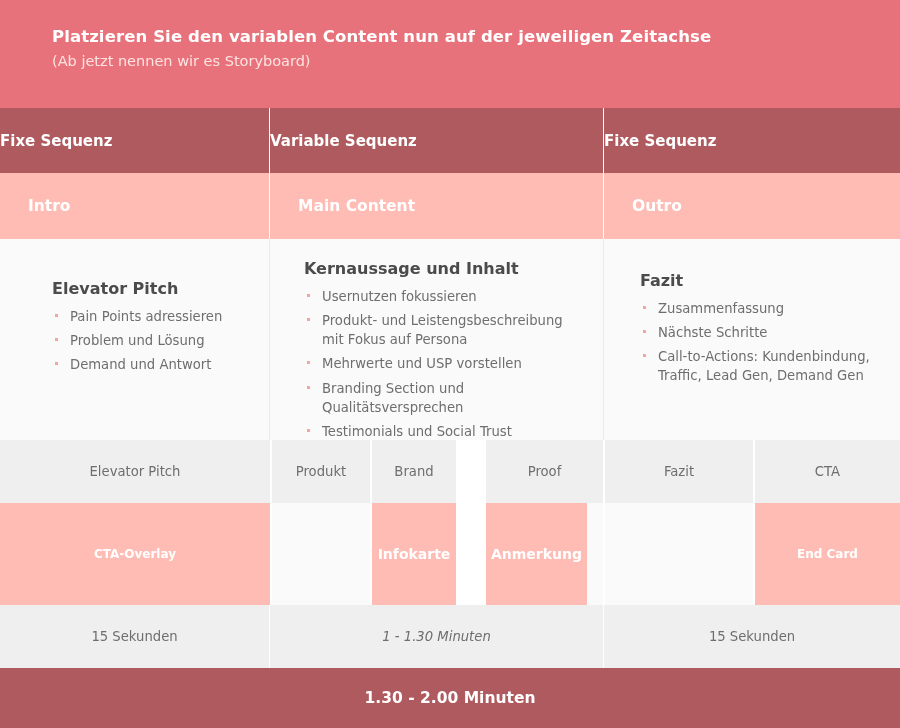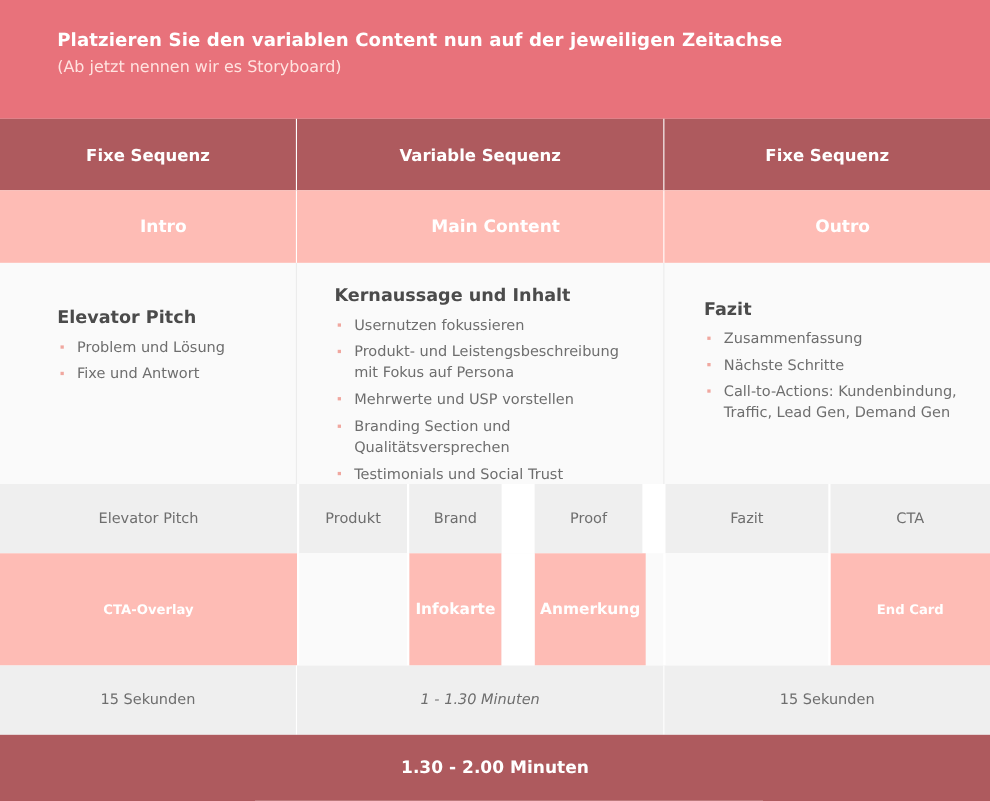--- a/index.html
+++ b/index.html
@@ -28,7 +28,7 @@
   .band-dark{top:108px;height:65px;background:#ae5a5e;}
   .band-pink{top:173px;height:66px;background:#febcb5;}
   .band .cell{
-    display:flex;align-items:center;justify-content:center;
+    display:flex;align-items:center;
     box-sizing:border-box;height:100%;
   }
   .band-dark .cell{

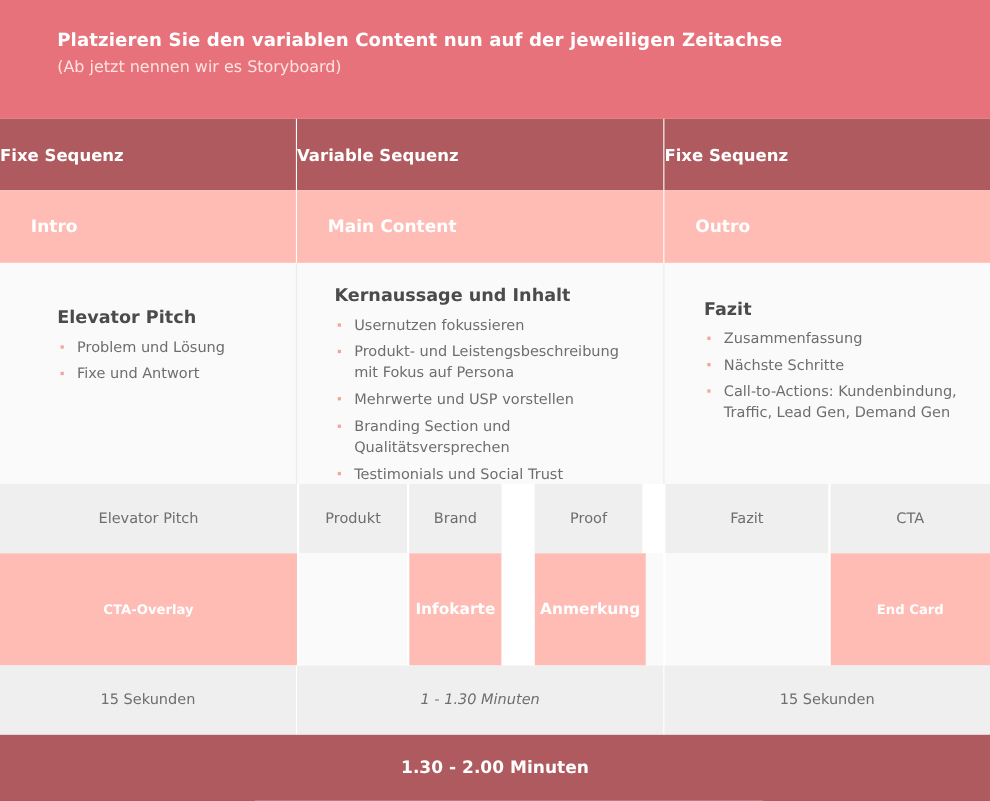--- a/index.html
+++ b/index.html
@@ -157,6 +157,7 @@
         <div class="col-inner">
           <div class="col-h">Elevator Pitch</div>
           <ul class="bullets">
+            <li>Pain Points adressieren</li>
             <li>Problem und Lösung</li>
             <li>Fixe und Antwort</li>
           </ul>

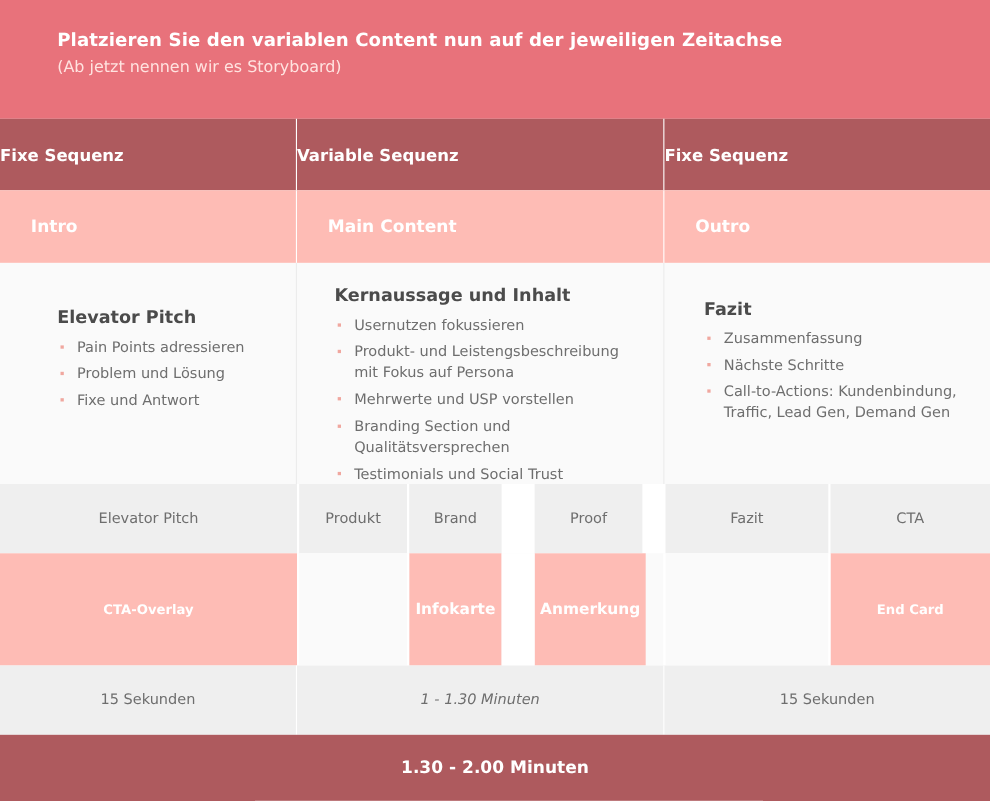--- a/index.html
+++ b/index.html
@@ -159,7 +159,7 @@
           <ul class="bullets">
             <li>Pain Points adressieren</li>
             <li>Problem und Lösung</li>
-            <li>Fixe und Antwort</li>
+            <li>Demand und Antwort</li>
           </ul>
         </div>
       </div>

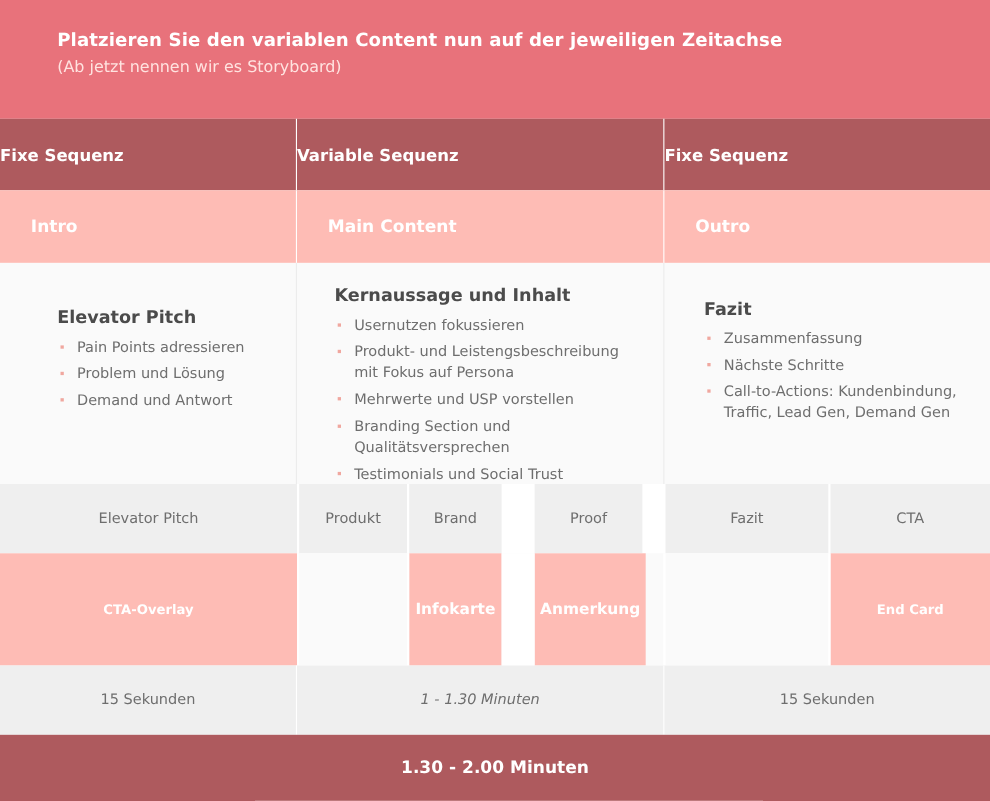--- a/index.html
+++ b/index.html
@@ -197,7 +197,7 @@
       <div class="seg" style="left: 372px; width: 84px;">
         <span>Brand</span>
       </div>
-      <div class="seg" style="left: 486px; width: 98px;">
+      <div class="seg" style="left: 486px; width: 117px;">
         <span>Proof</span>
       </div>
       <div class="seg" style="left: 605px; width: 148px;">

